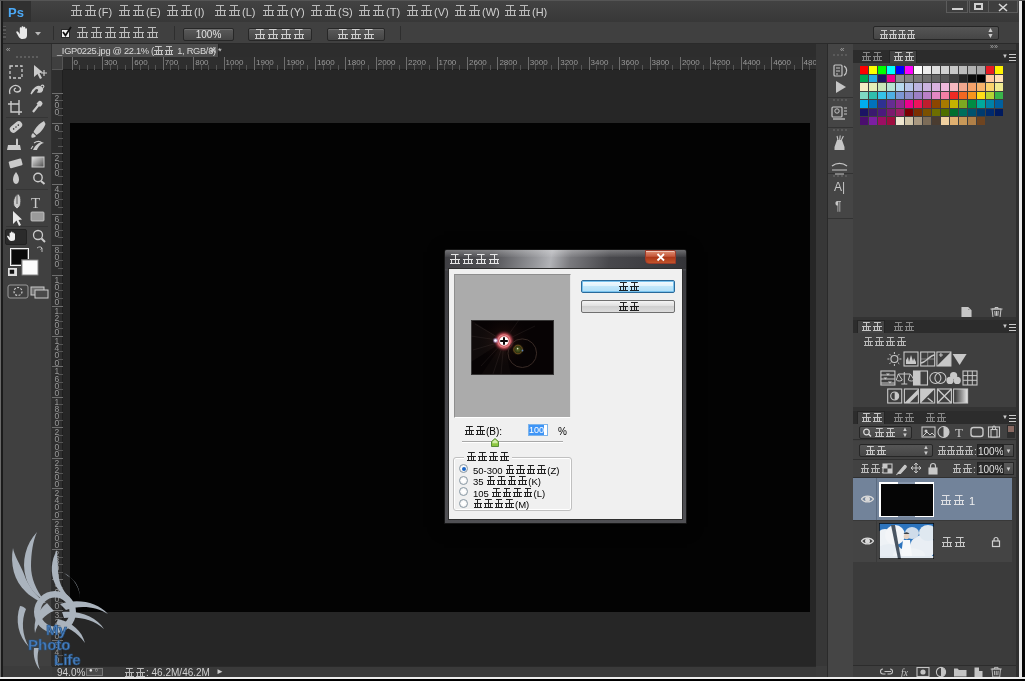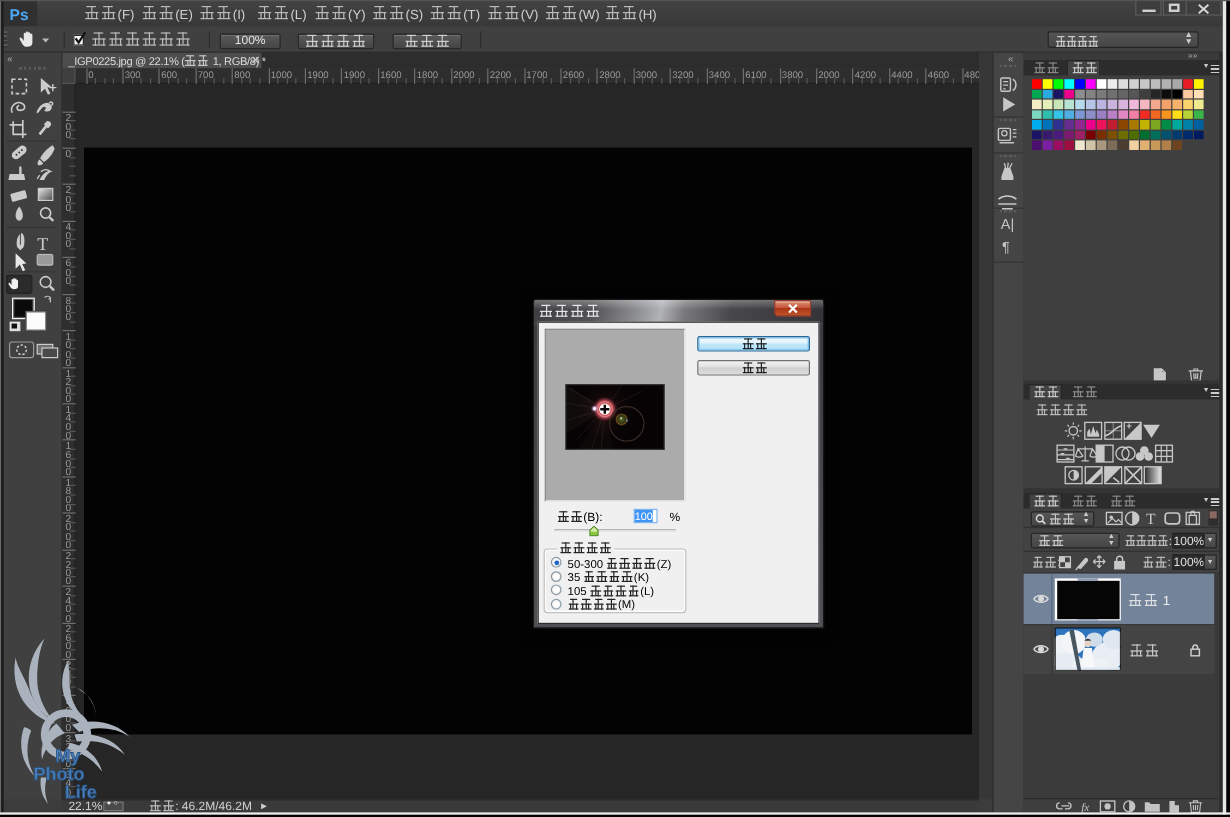--- a/index.html
+++ b/index.html
@@ -222,7 +222,7 @@
 <div class="a" style="left:603.9px;top:65px;width:1px;height:5px;background:#555"></div>
 <div class="a" style="left:611.5px;top:65px;width:1px;height:5px;background:#555"></div>
 <div class="a" style="left:619.1px;top:57px;width:1px;height:13px;background:#6e6e6e"></div>
-<div class="tx" style="left:621.1px;top:57.5px;font-size:8px;color:#9a9a9a">6100</div>
+<div class="tx" style="left:621.1px;top:57.5px;font-size:8px;color:#9a9a9a">3600</div>
 <div class="a" style="left:626.7px;top:65px;width:1px;height:5px;background:#555"></div>
 <div class="a" style="left:634.3px;top:65px;width:1px;height:5px;background:#555"></div>
 <div class="a" style="left:641.9px;top:65px;width:1px;height:5px;background:#555"></div>

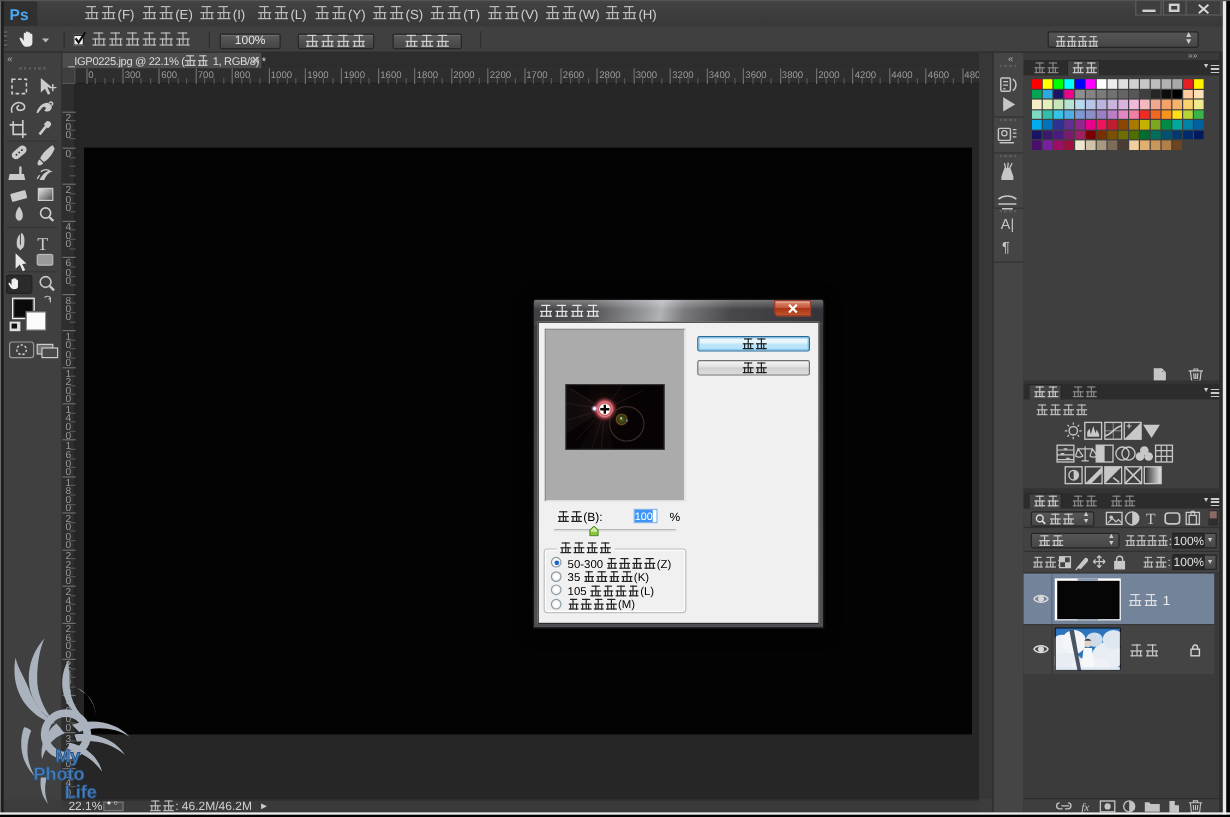--- a/index.html
+++ b/index.html
@@ -351,7 +351,7 @@
 <div class="a" style="left:58px;top:655.4px;width:5px;height:1px;background:#555"></div>
 <div class="a" style="left:58px;top:663.0px;width:5px;height:1px;background:#555"></div>
 <div class="a" style="left:52px;top:666px;width:764px;height:11px;background:#3a3a3a;border-top:1px solid #2a2a2a"></div>
-<div class="tx" style="left:57px;top:667px;font-size:10px;color:#d0d0d0">22.1%</div>
+<div class="tx" style="left:57px;top:667px;font-size:10px;color:#d0d0d0">94.0%</div>
 <div class="a" style="left:86px;top:667.5px;width:17px;height:8px;background:#4a4a4a;border:1px solid #777"></div>
 <div class="tx" style="left:89px;top:667px;font-size:6px;color:#e8e8e8;letter-spacing:2px">●○</div>
 <div class="tx" style="left:124px;top:667px;font-size:10px;color:#d0d0d0"><i class="k k10" style="color:#d0d0d0;vertical-align:-1px"></i><i class="k k10" style="color:#d0d0d0;vertical-align:-1px"></i>: 46.2M/46.2M</div>

